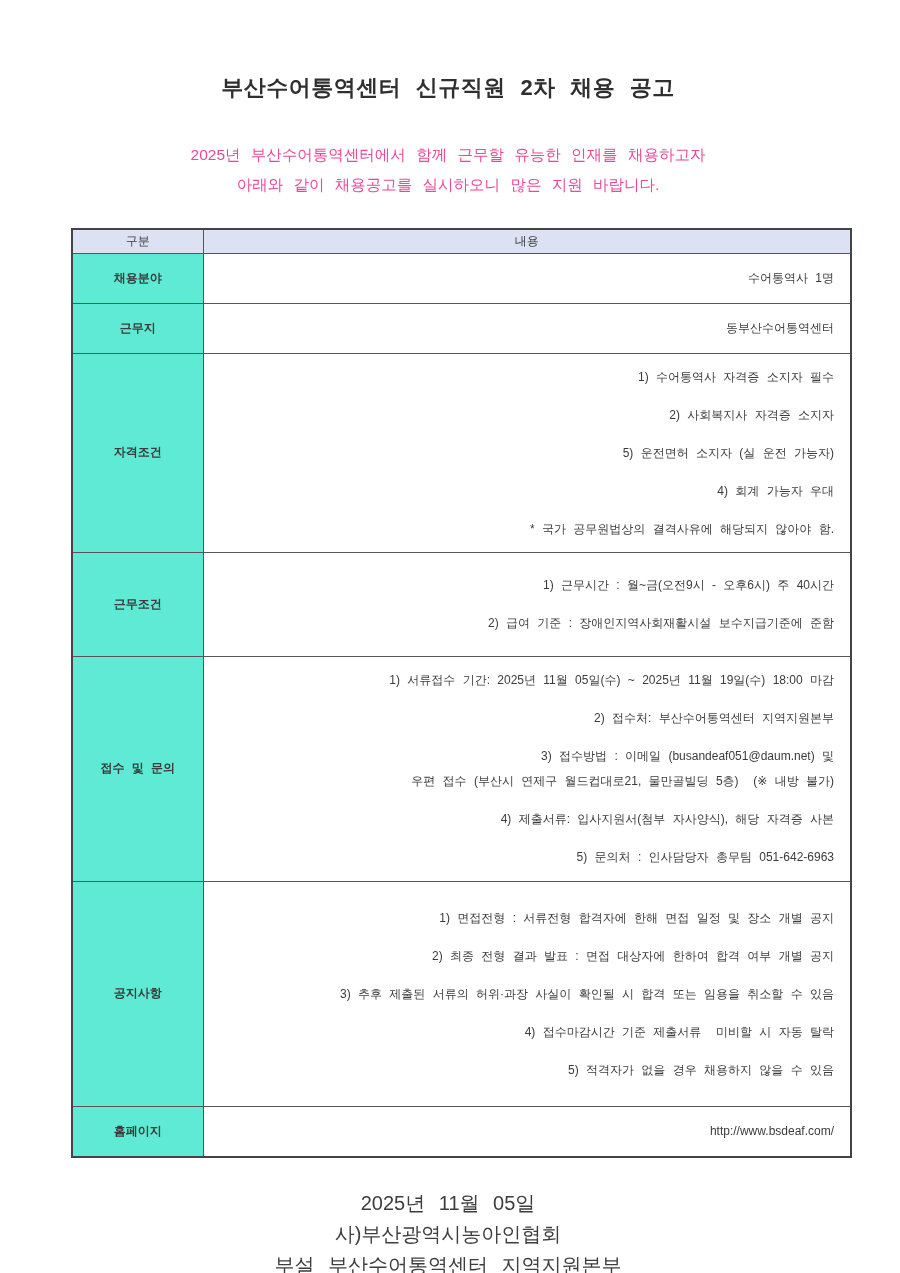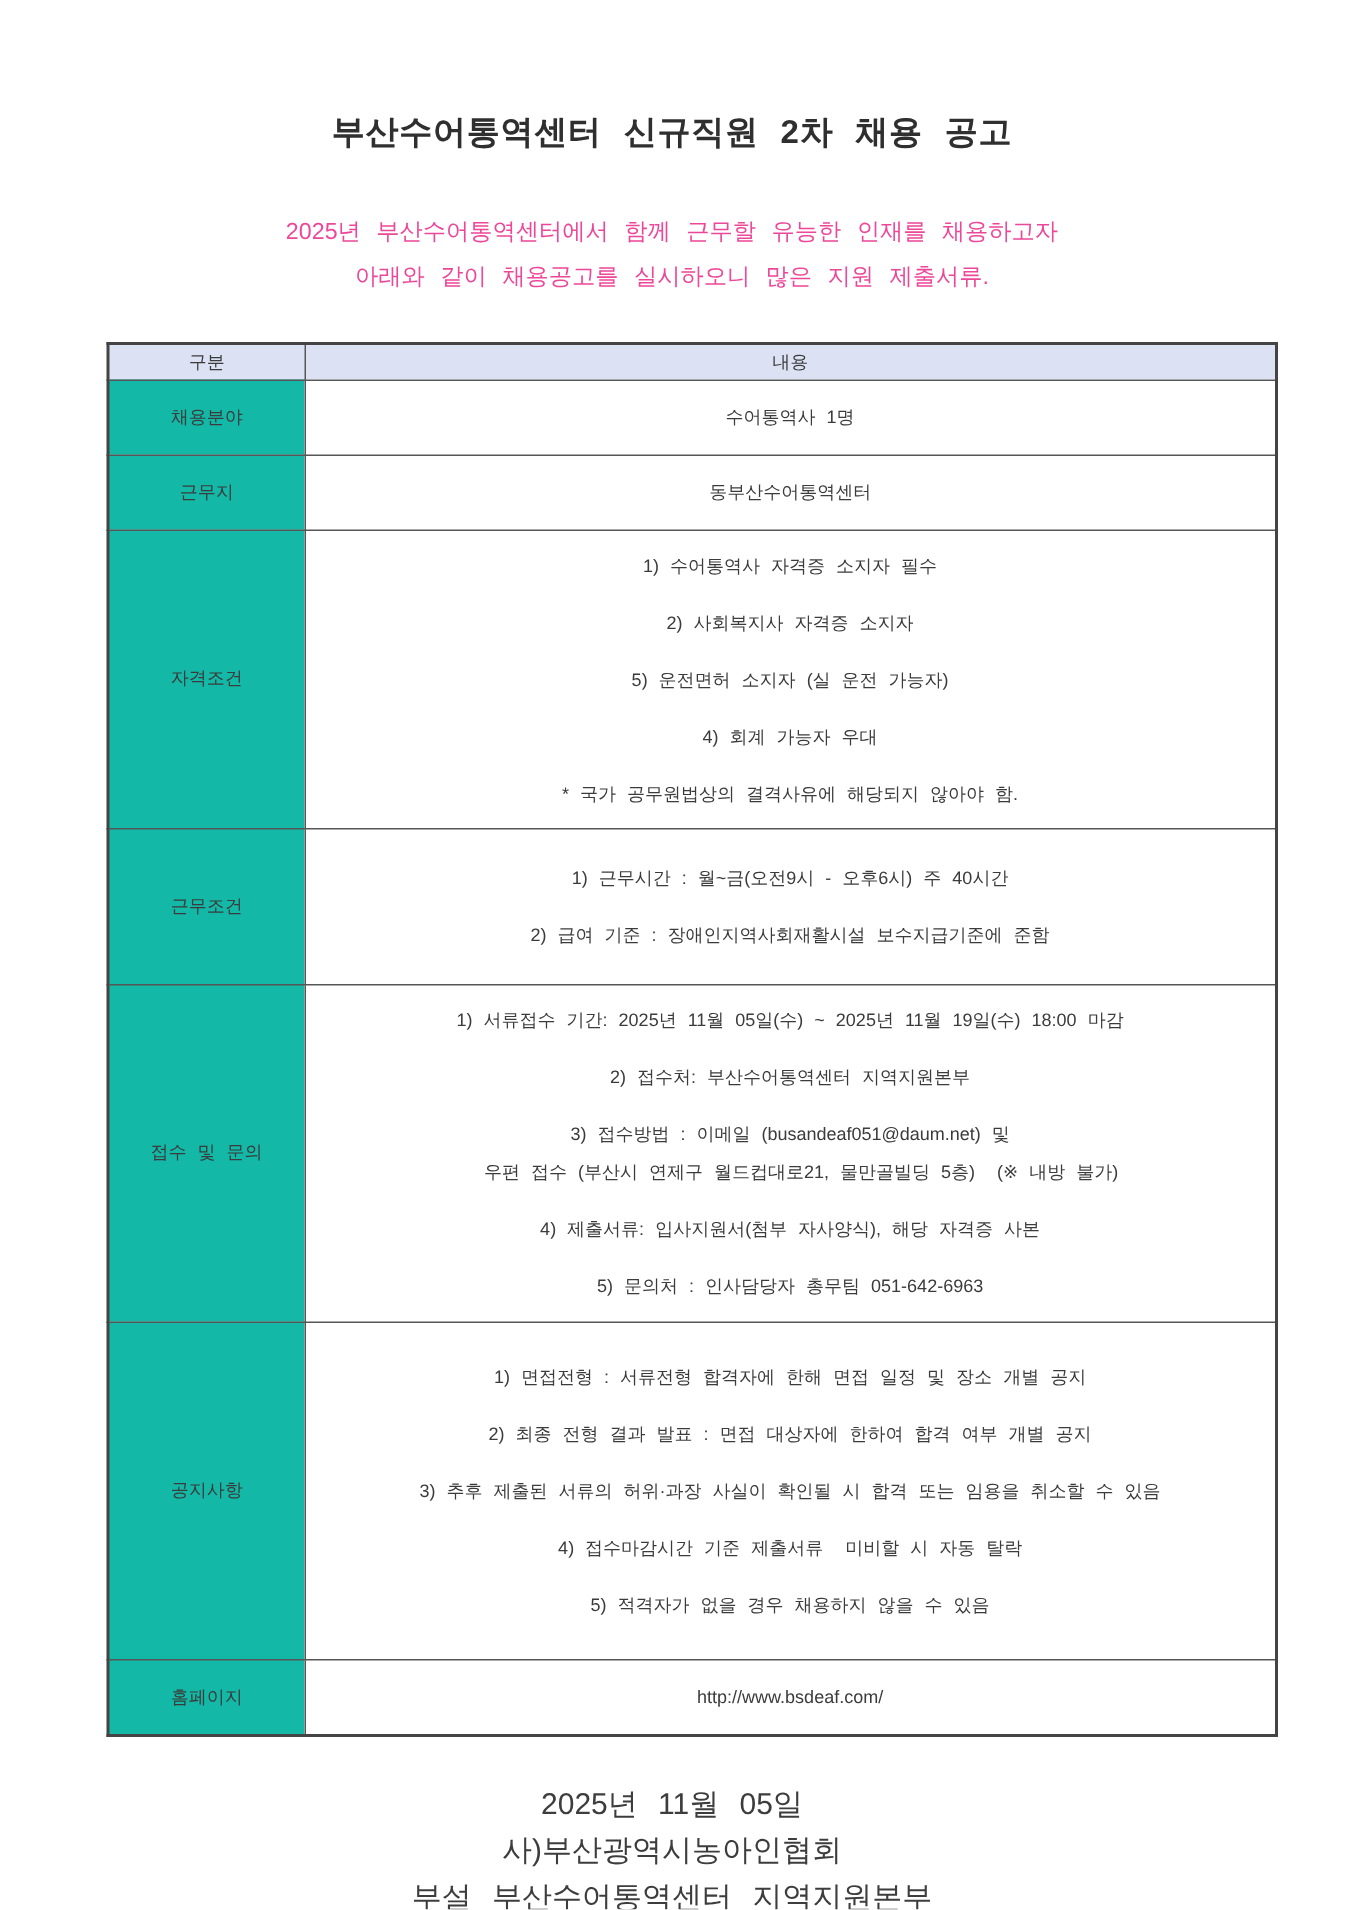--- a/index.html
+++ b/index.html
@@ -101,7 +101,7 @@
 
   <div class="doc-intro">
     <div>2025년 부산수어통역센터에서 함께 근무할 유능한 인재를 채용하고자</div>
-    <div>아래와 같이 채용공고를 실시하오니 많은 지원 제출서류.</div>
+    <div>아래와 같이 채용공고를 실시하오니 많은 지원 바랍니다.</div>
   </div>
 
   <table class="doc-table">

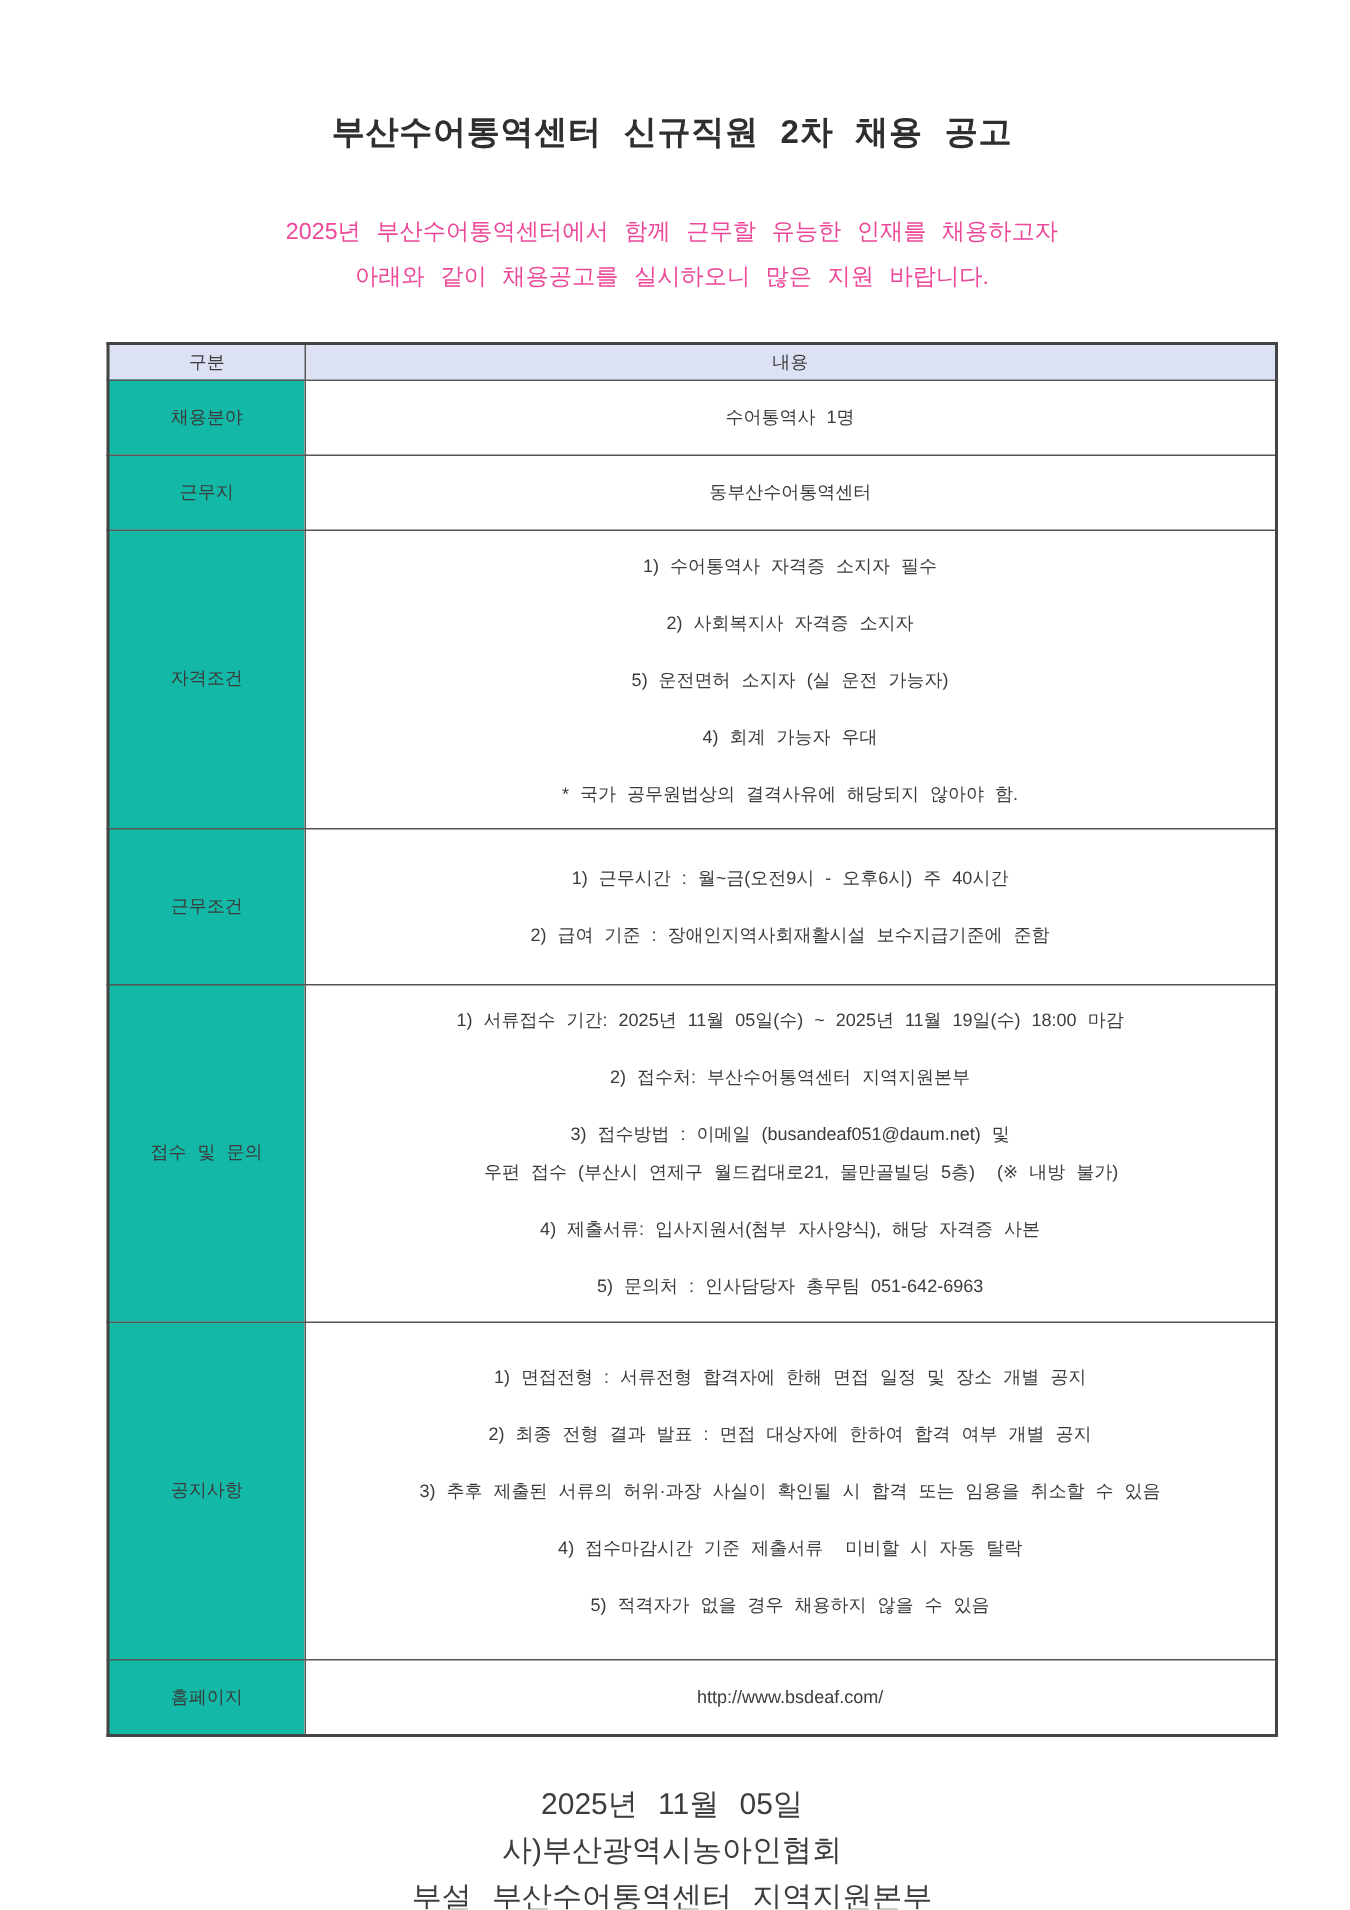--- a/index.html
+++ b/index.html
@@ -60,9 +60,10 @@
     padding: 0;
   }
   td.lbl {
-    background: #14b8a6;
+    background: #5eead4;
     text-align: center;
     padding: 16px 4px;
+    font-weight: bold;
   }
   td.val {
     background: #ffffff;

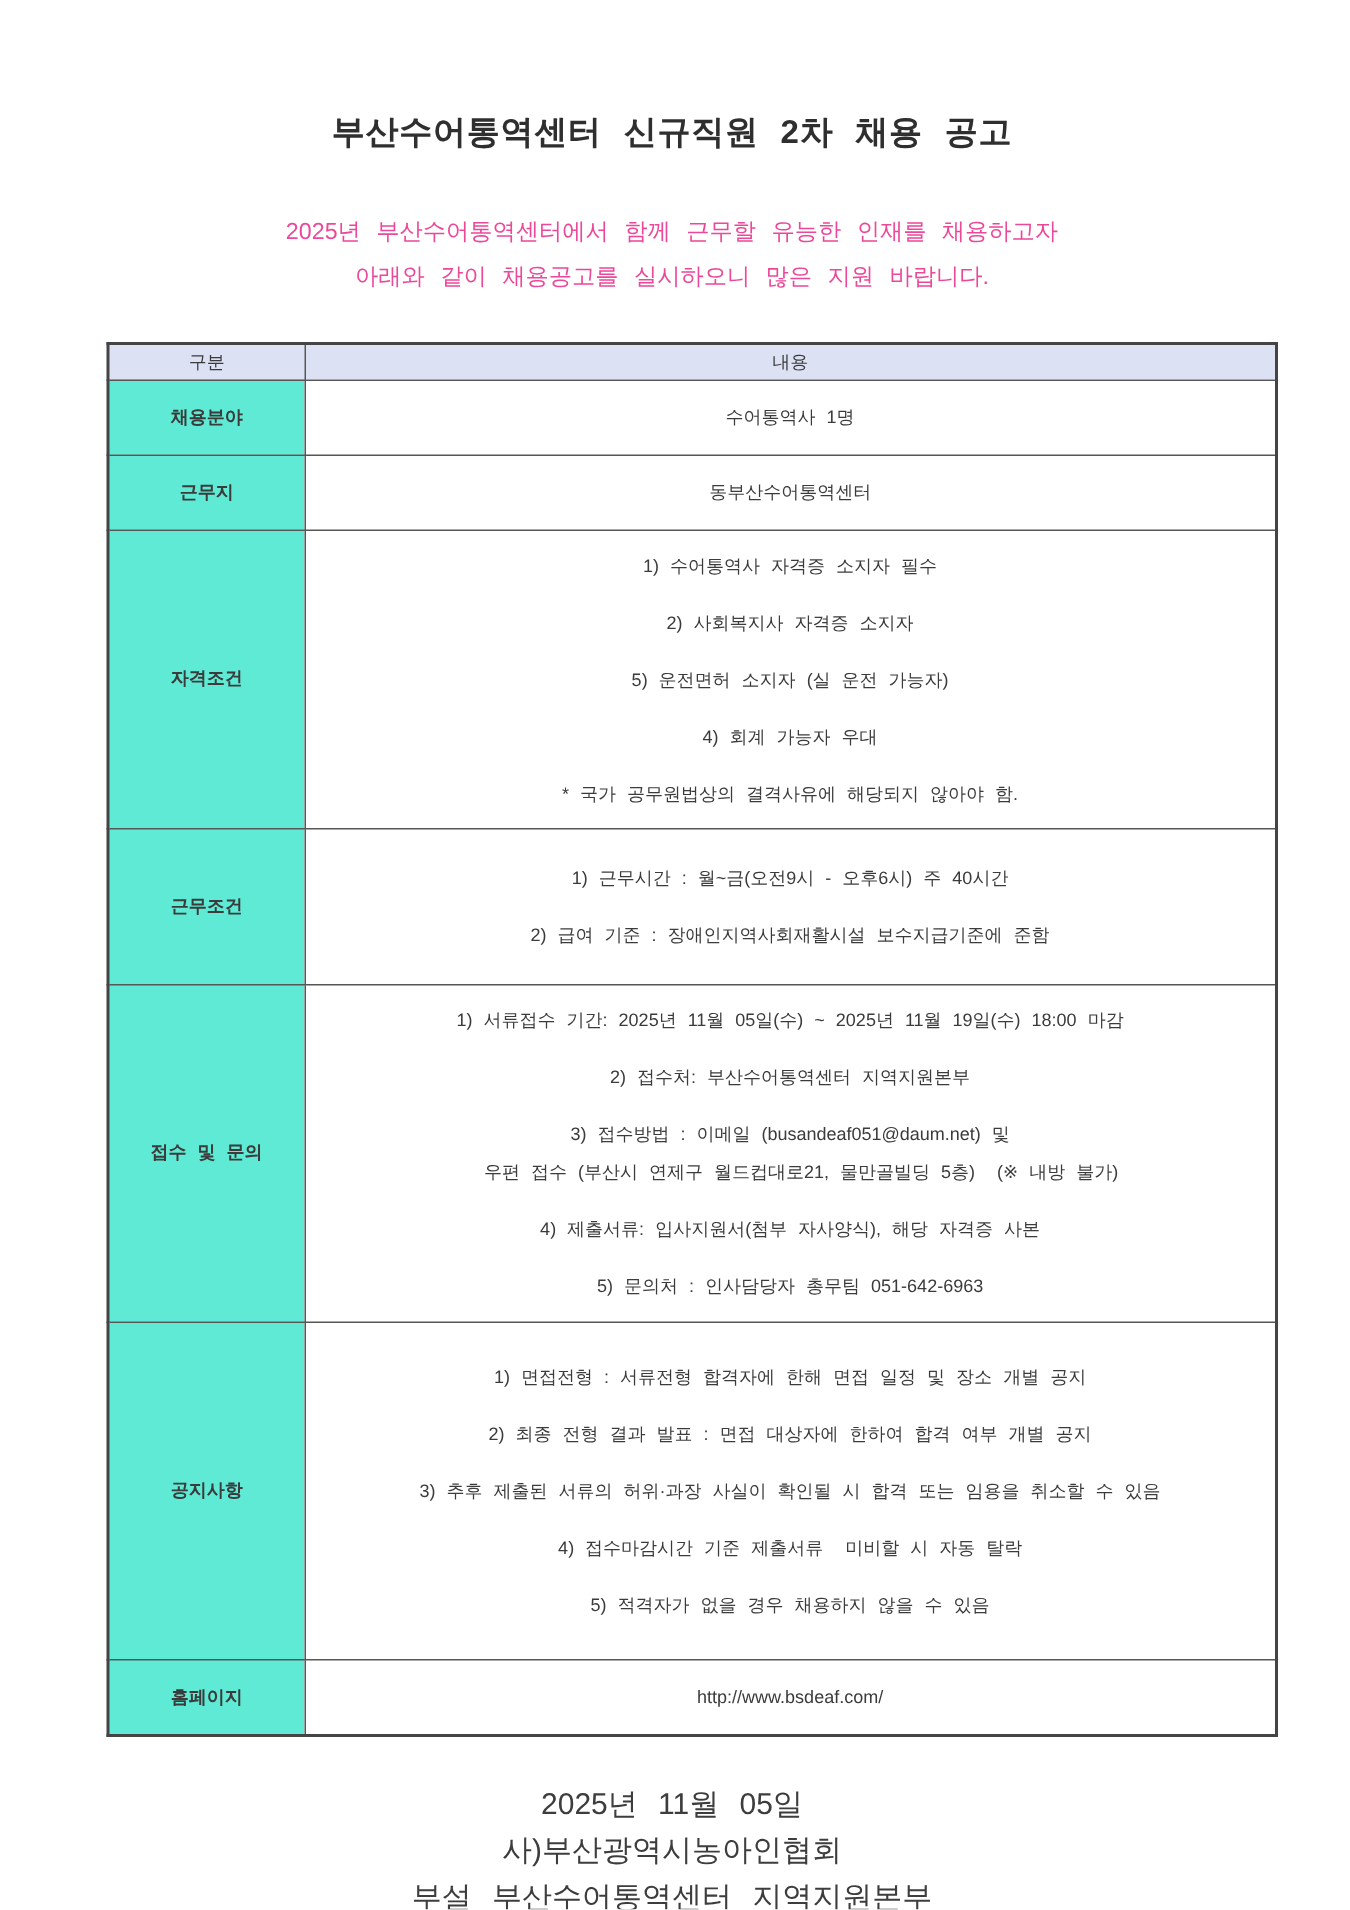--- a/index.html
+++ b/index.html
@@ -67,8 +67,8 @@
   }
   td.val {
     background: #ffffff;
-    text-align: center;
-    padding: 6px 32px;
+    text-align: right;
+    padding: 6px 16px;
   }
   tr.r-head   { height: 24px; }
   tr.r-single { height: 26px; }

